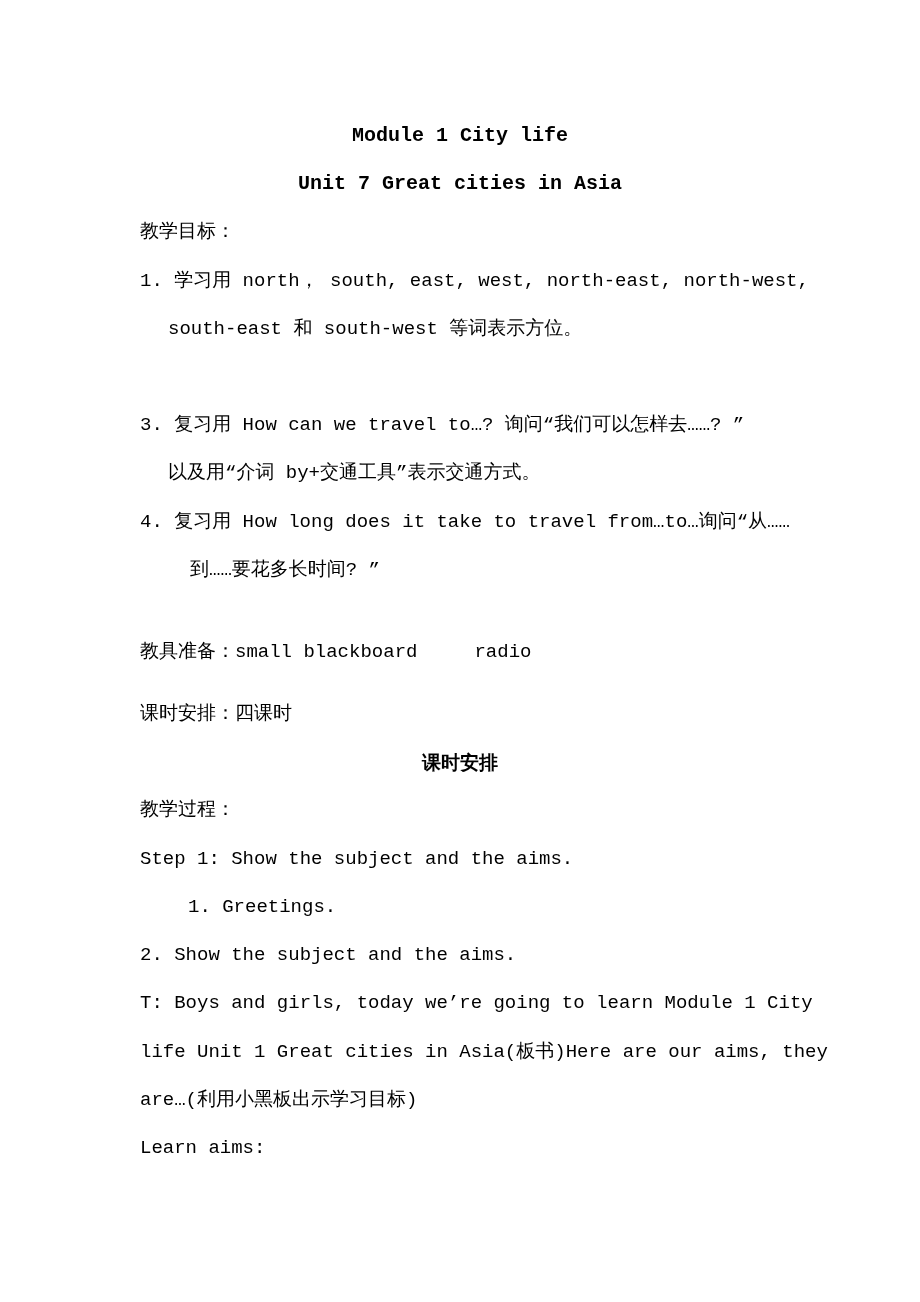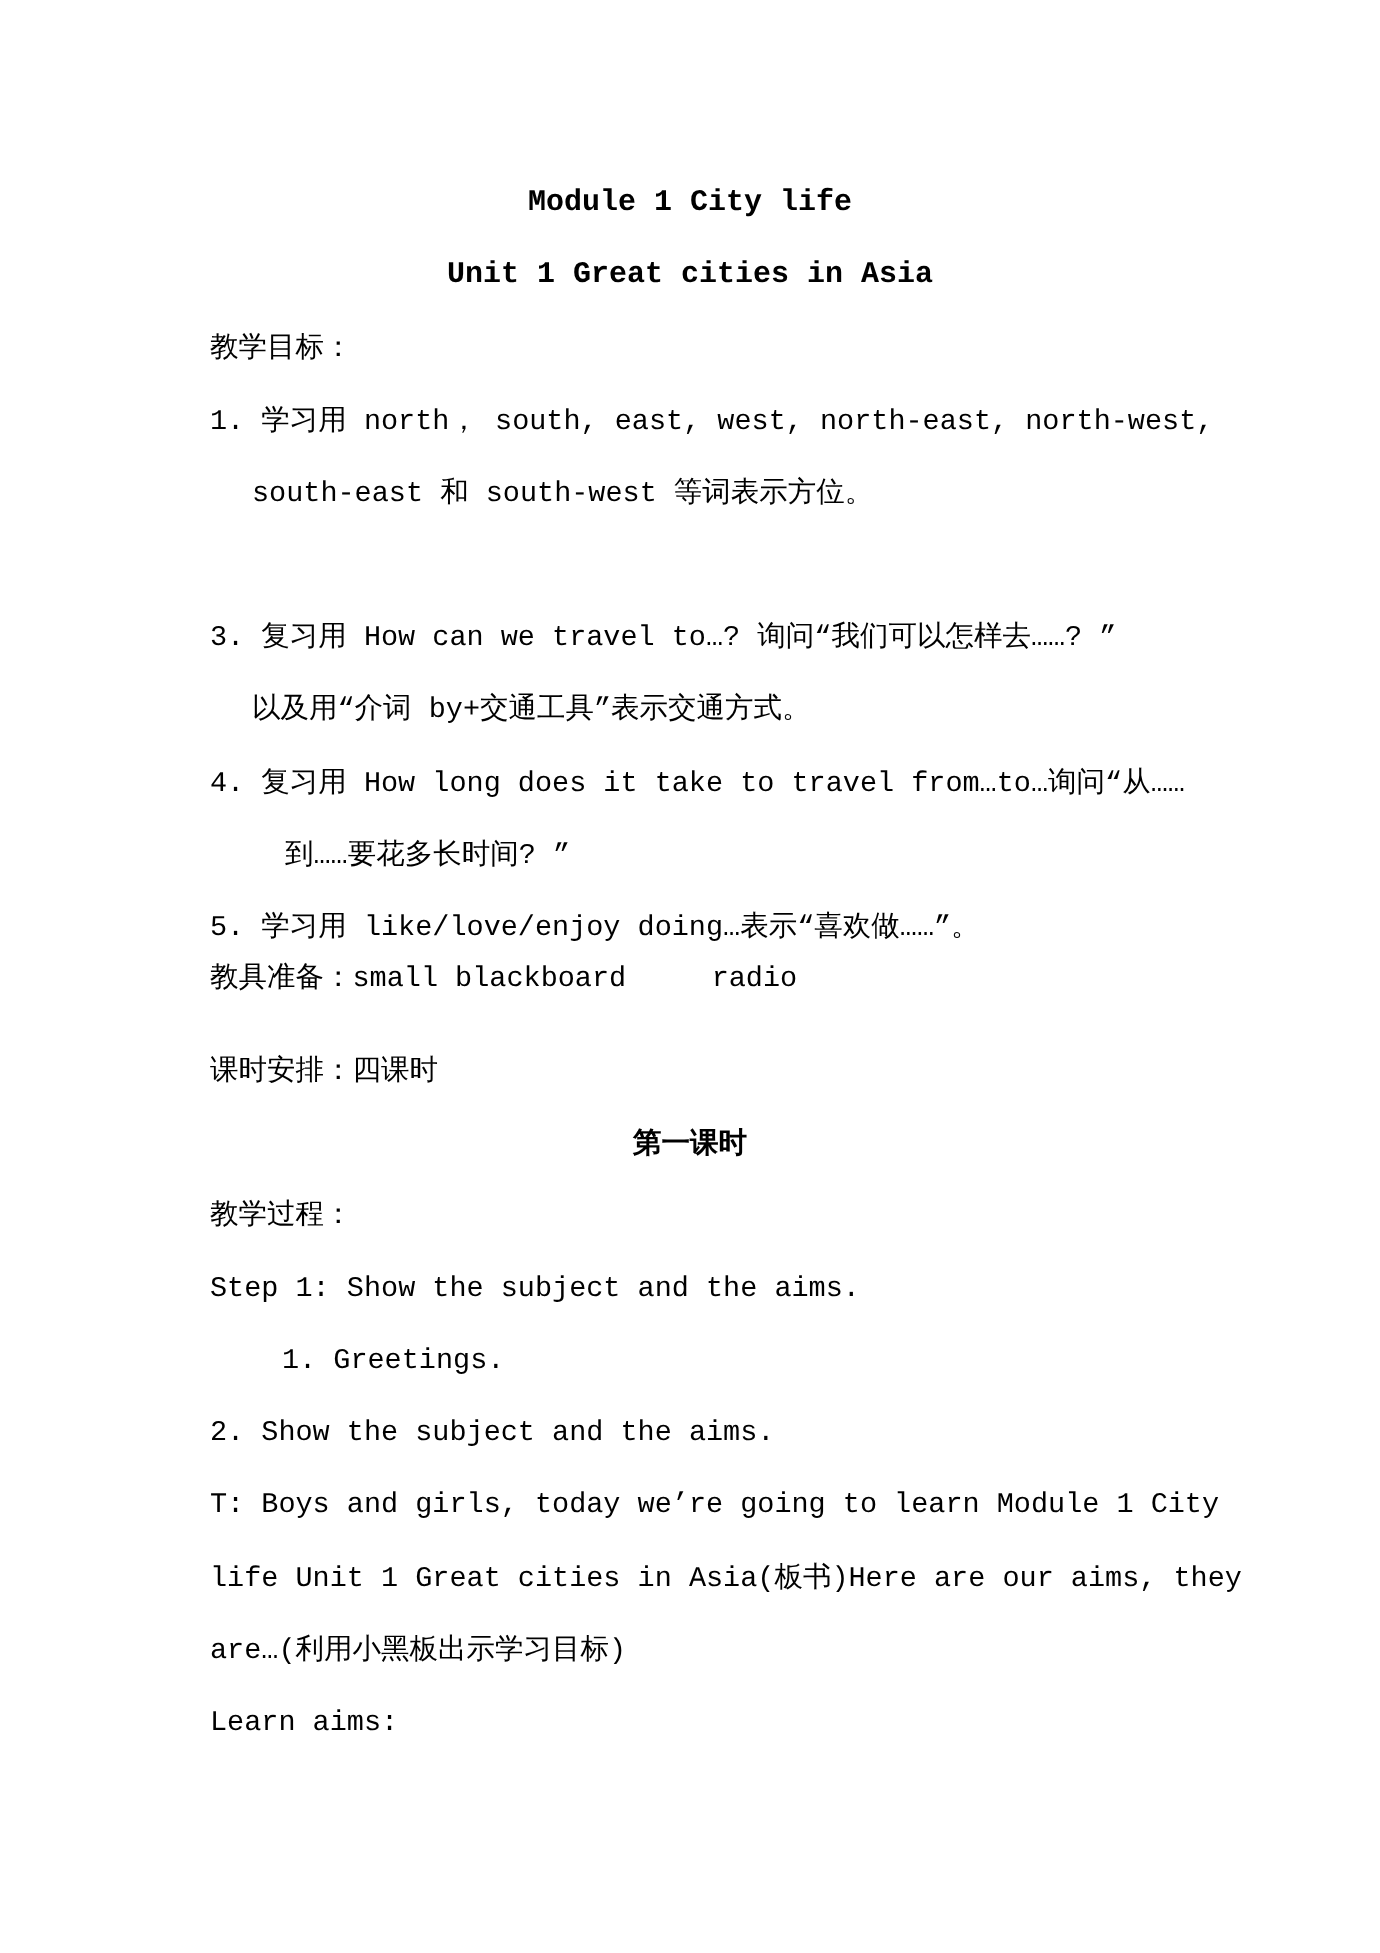--- a/index.html
+++ b/index.html
@@ -25,7 +25,7 @@
 
 <div class="page">
   <div class="line center title" style="top:124px;">Module 1 City life</div>
-  <div class="line center title" style="top:172px;">Unit 1 Great cities in Asia</div>
+  <div class="line center title" style="top:172px;">Unit 7 Great cities in Asia</div>
 
   <div class="line" style="top:220px;">教学目标：</div>
 

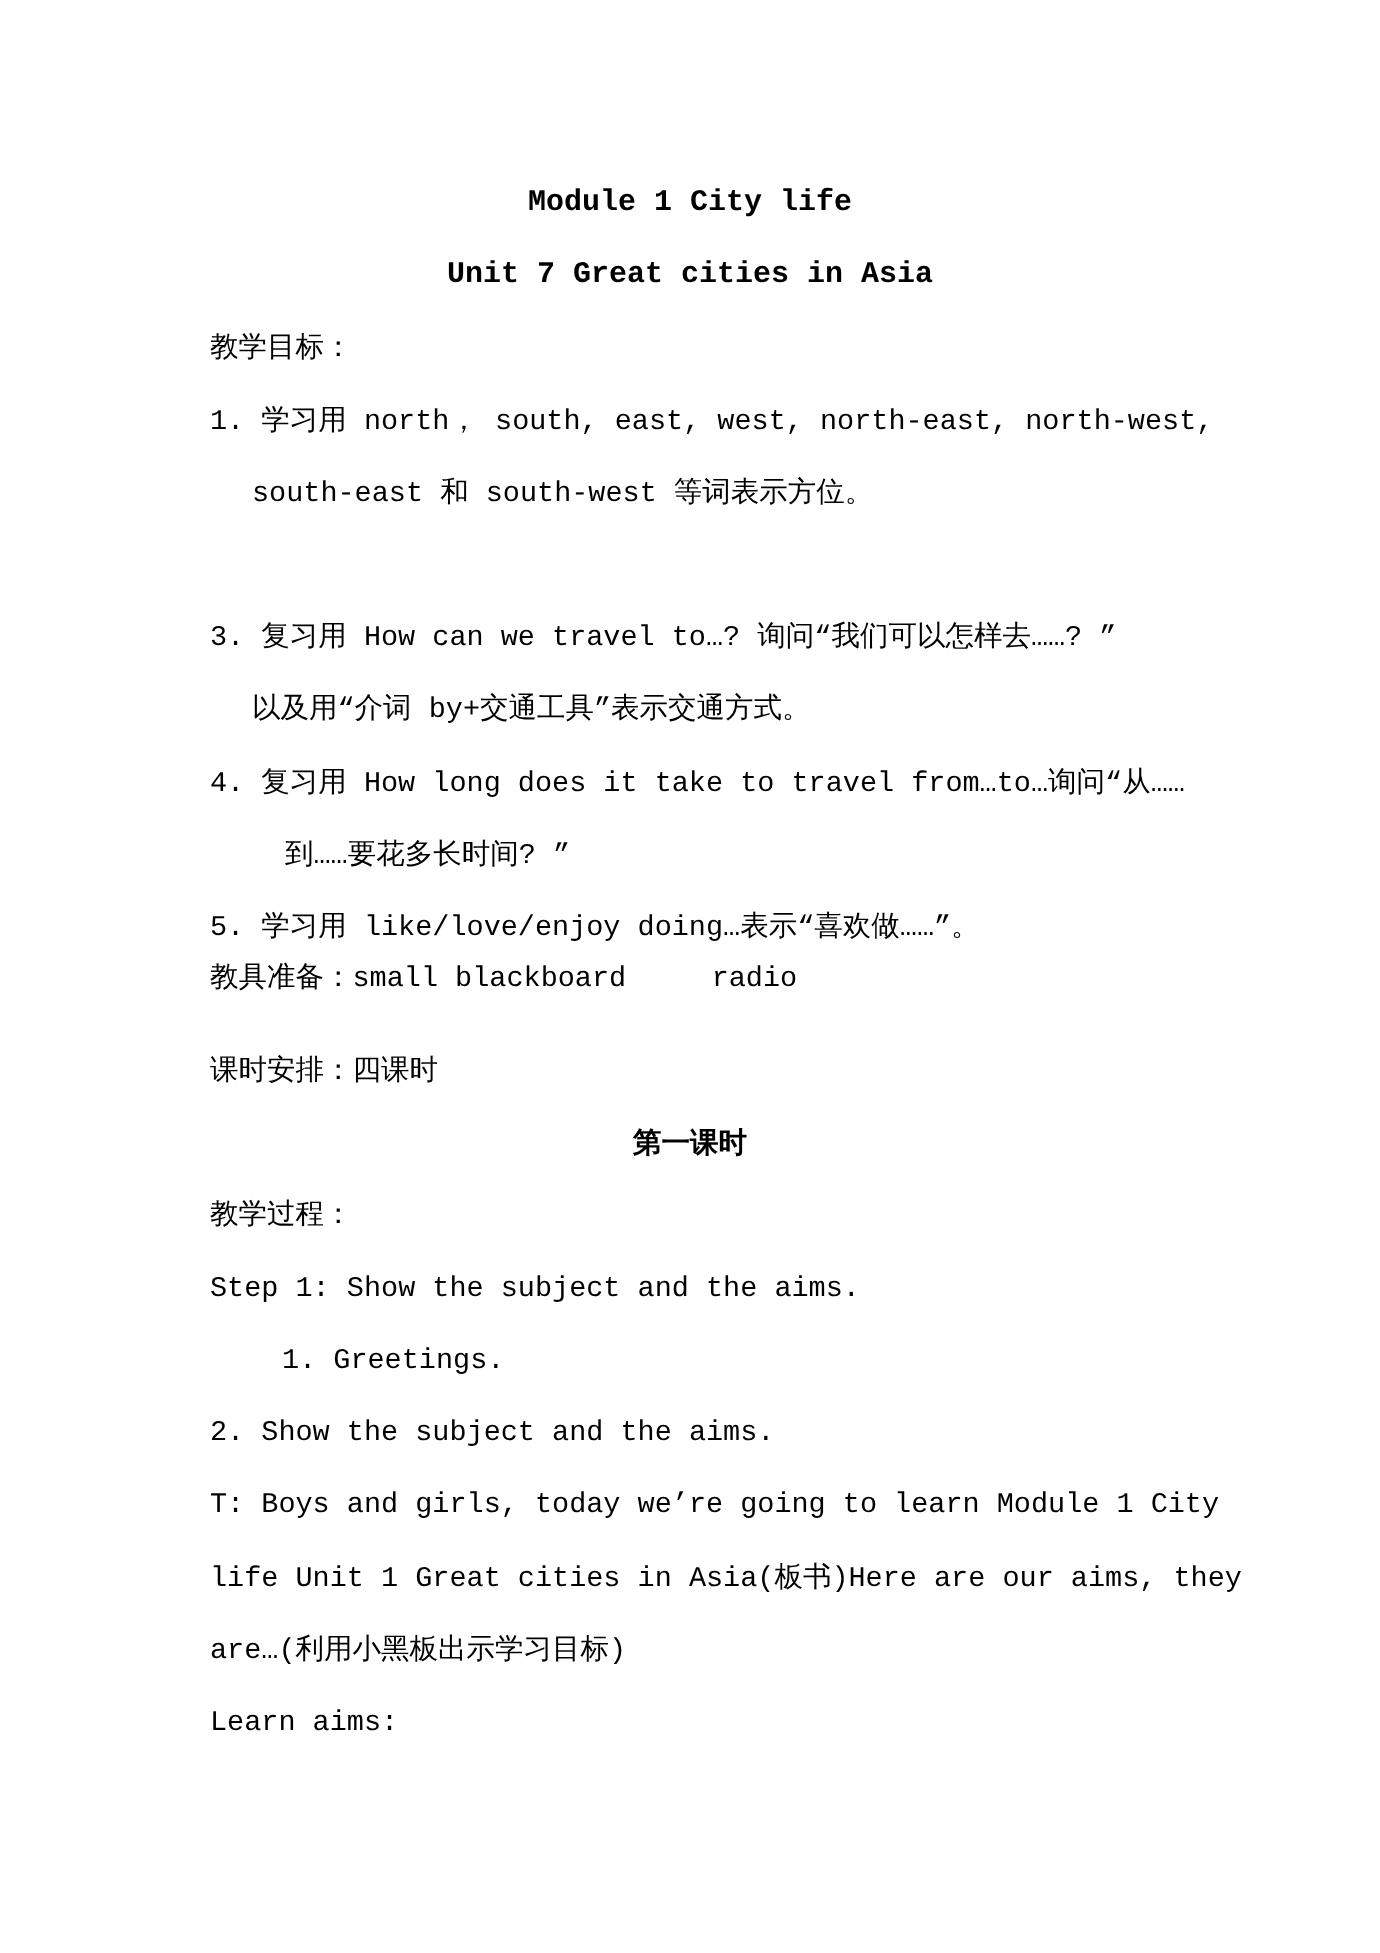--- a/index.html
+++ b/index.html
@@ -39,7 +39,6 @@
   <div class="line" style="top:510px;">4. 复习用 How long does it take to travel from…to…询问“从……</div>
   <div class="line indent" style="top:558px;margin-left:22px;">到……要花多长时间? ”</div>
 
-  <div class="line" style="top:606px;">5. 学习用 like/love/enjoy doing…表示“喜欢做……”。</div>
 
   <div class="line" style="top:640px;">教具准备：small blackboard     radio</div>
   <div class="line" style="top:702px;">课时安排：四课时</div>

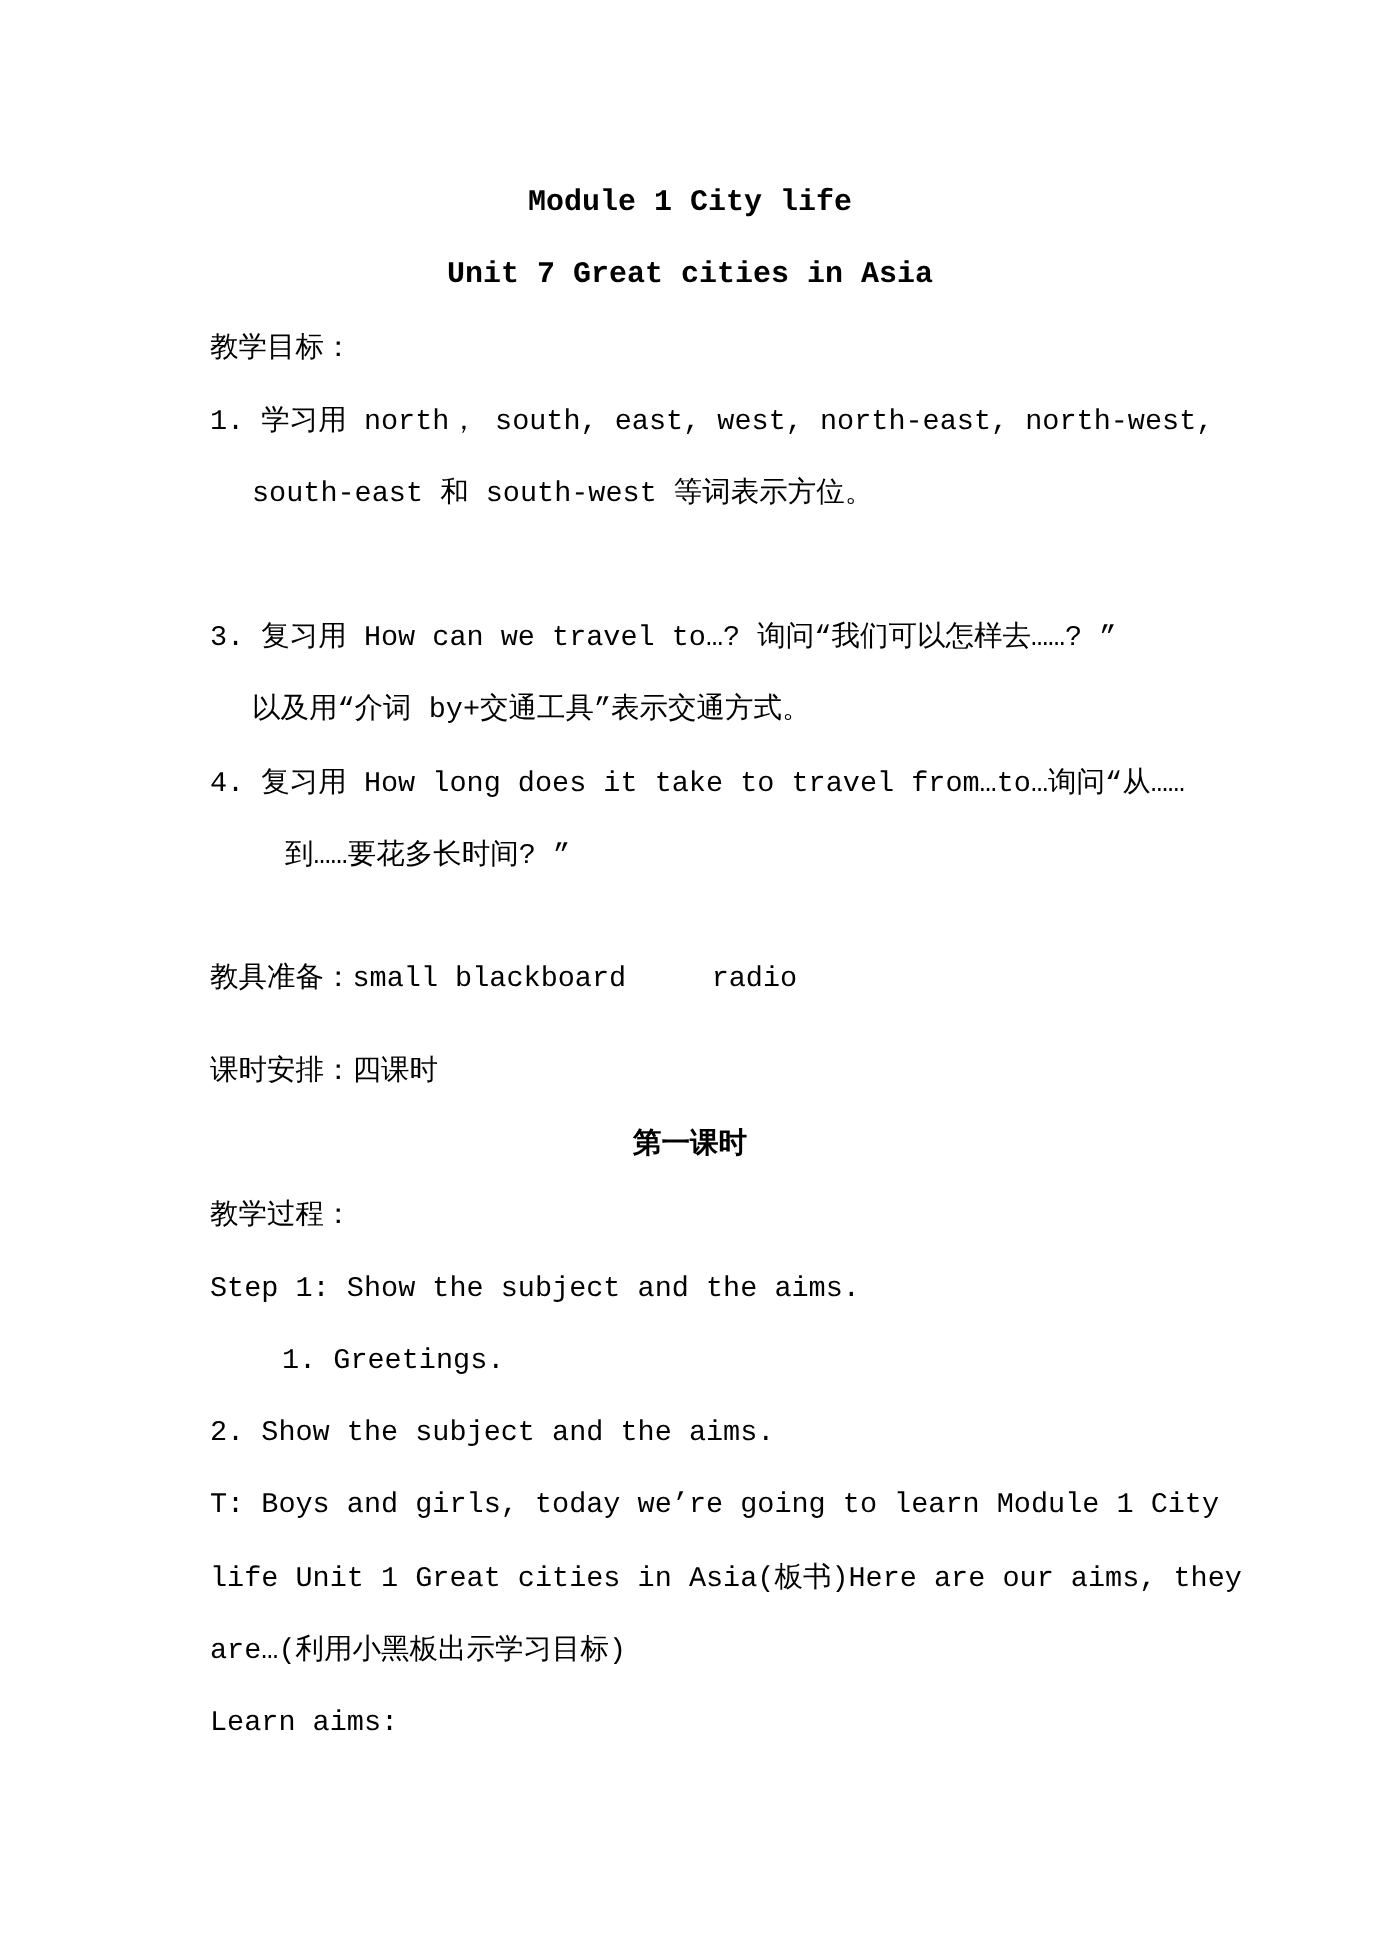--- a/index.html
+++ b/index.html
@@ -43,7 +43,7 @@
   <div class="line" style="top:640px;">教具准备：small blackboard     radio</div>
   <div class="line" style="top:702px;">课时安排：四课时</div>
 
-  <div class="line center h-cn" style="top:750px;">第一课时</div>
+  <div class="line center h-cn" style="top:750px;">课时安排</div>
 
   <div class="line" style="top:798px;">教学过程：</div>
   <div class="line" style="top:847px;">Step 1: Show the subject and the aims.</div>

